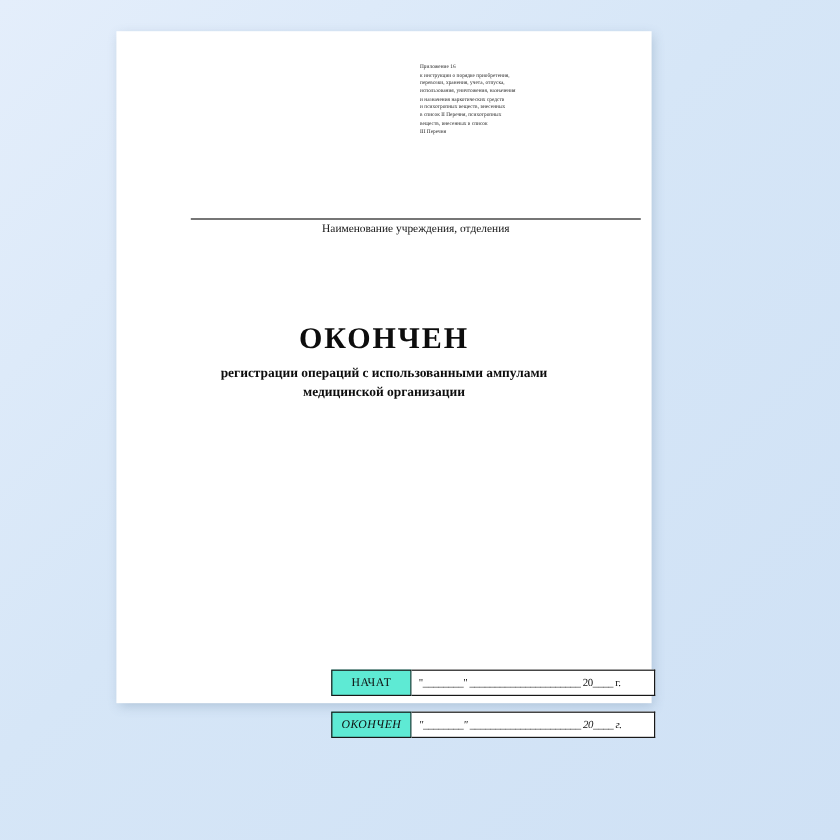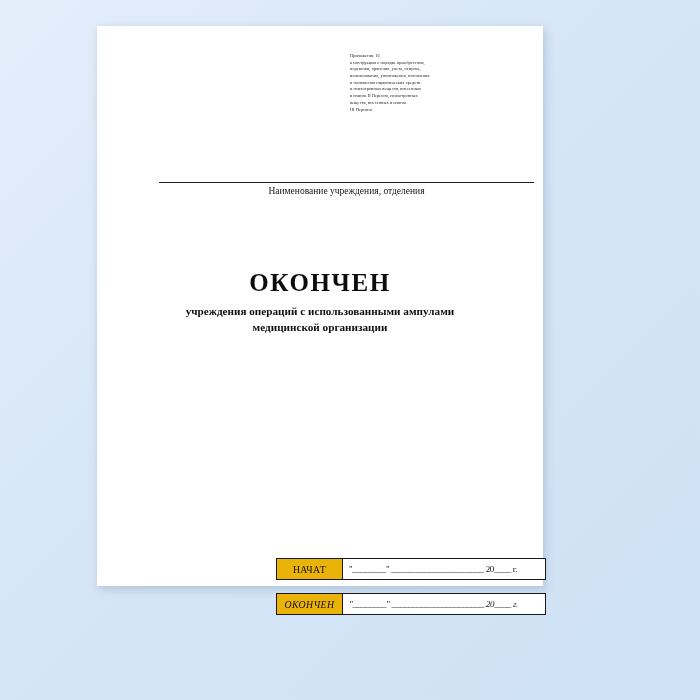--- a/index.html
+++ b/index.html
@@ -156,7 +156,7 @@
       <div class="title-block">
         <div class="title-main">ОКОНЧЕН</div>
         <div class="title-sub">
-          <div>учреждения операций с использованными ампулами</div>
+          <div>регистрации операций с использованными ампулами</div>
           <div>медицинской организации</div>
         </div>
       </div>

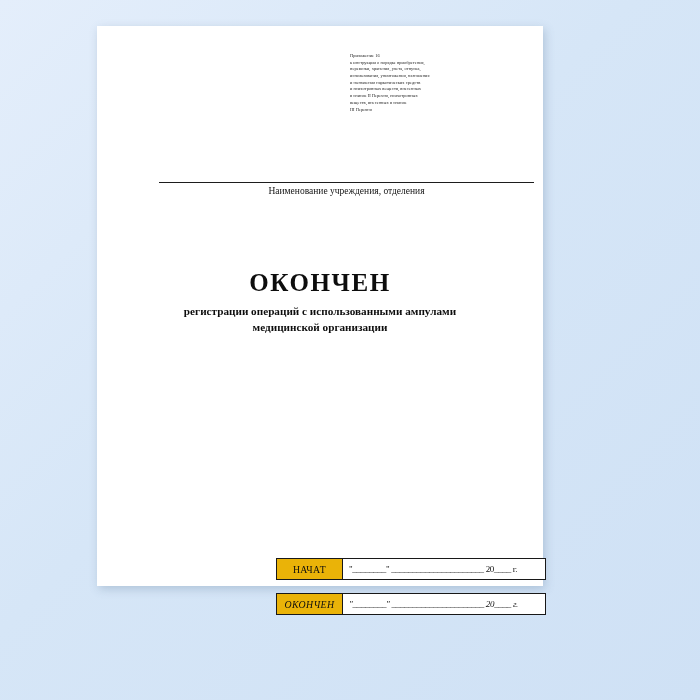--- a/index.html
+++ b/index.html
@@ -111,7 +111,7 @@
     font-size: 9.8px;
     letter-spacing: 0.4px;
     color: #0f0f0f;
-    background: #eab308;
+    background: #5eead4;
   }
   .box-field {
     border: 1px solid #181818;

